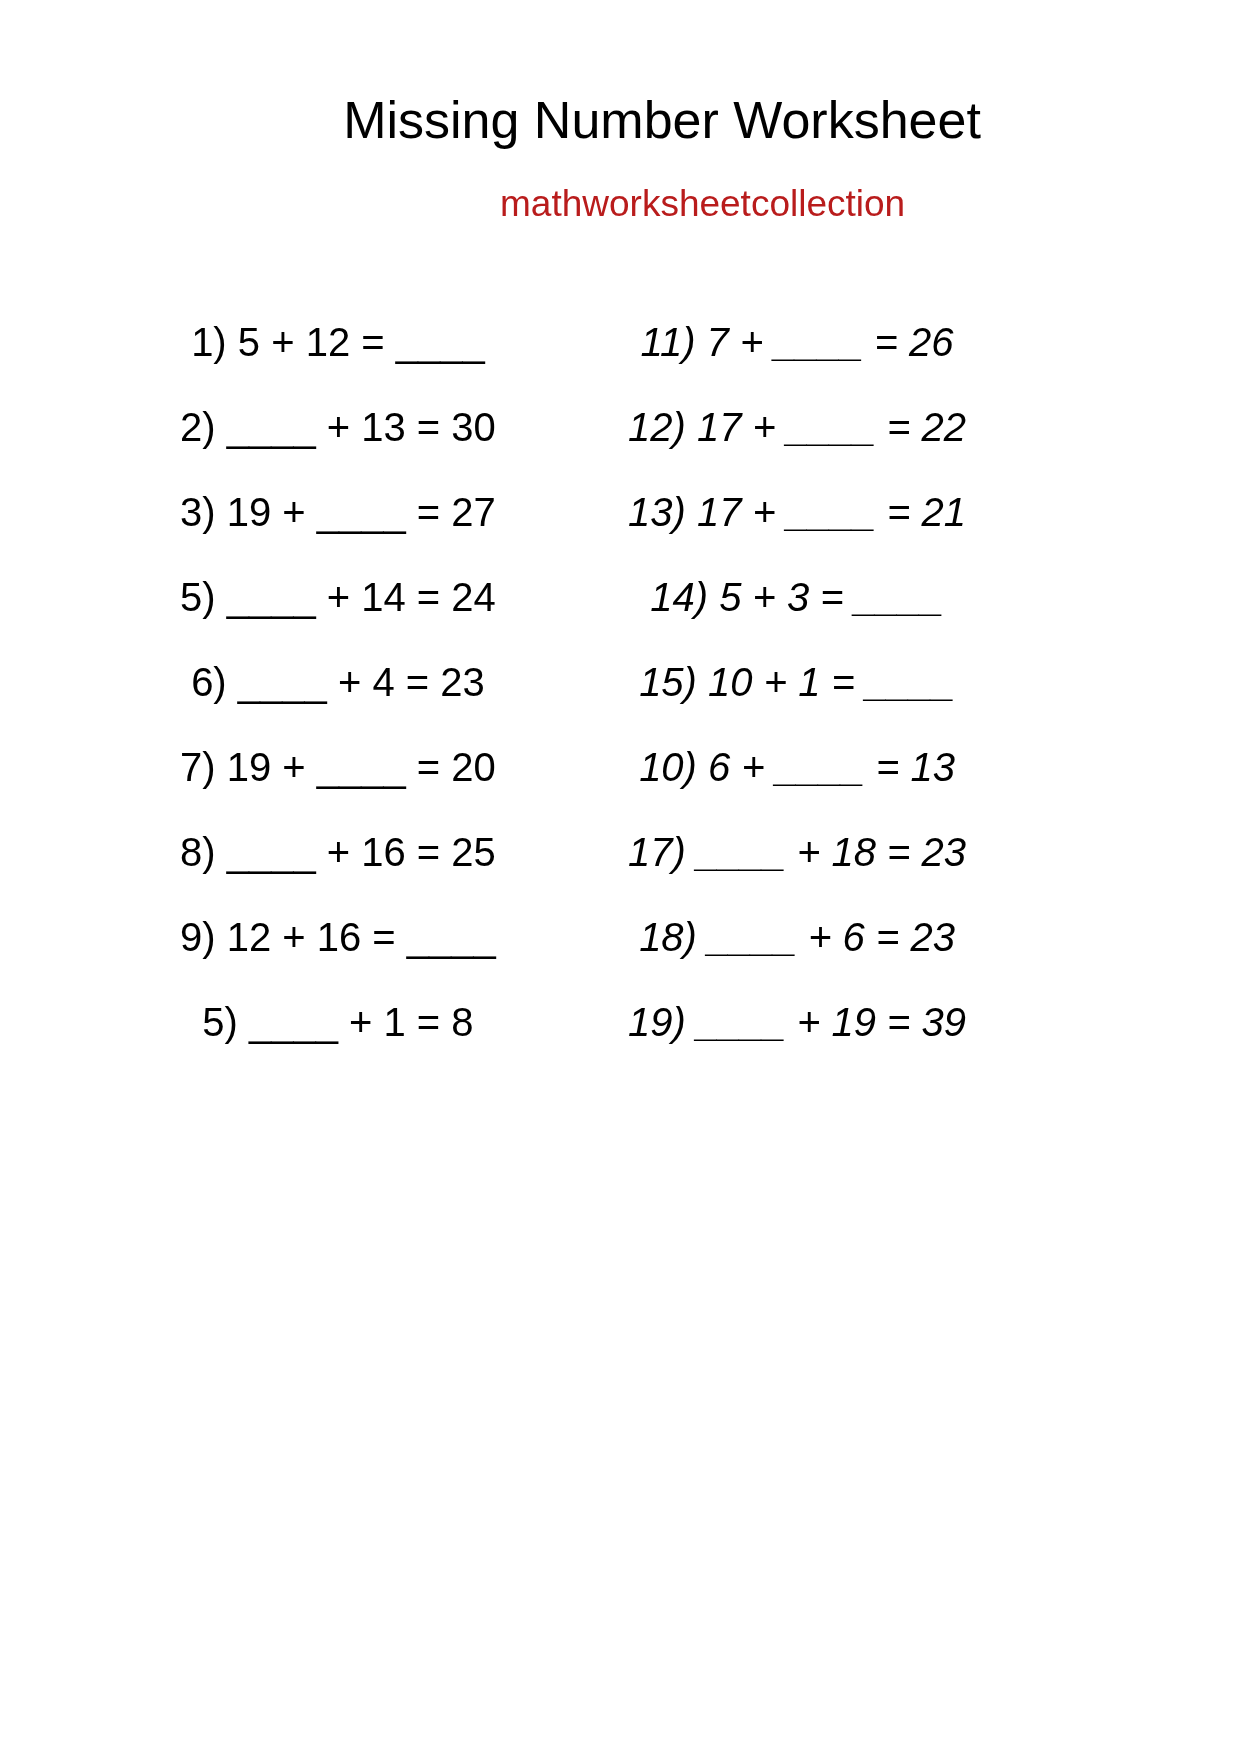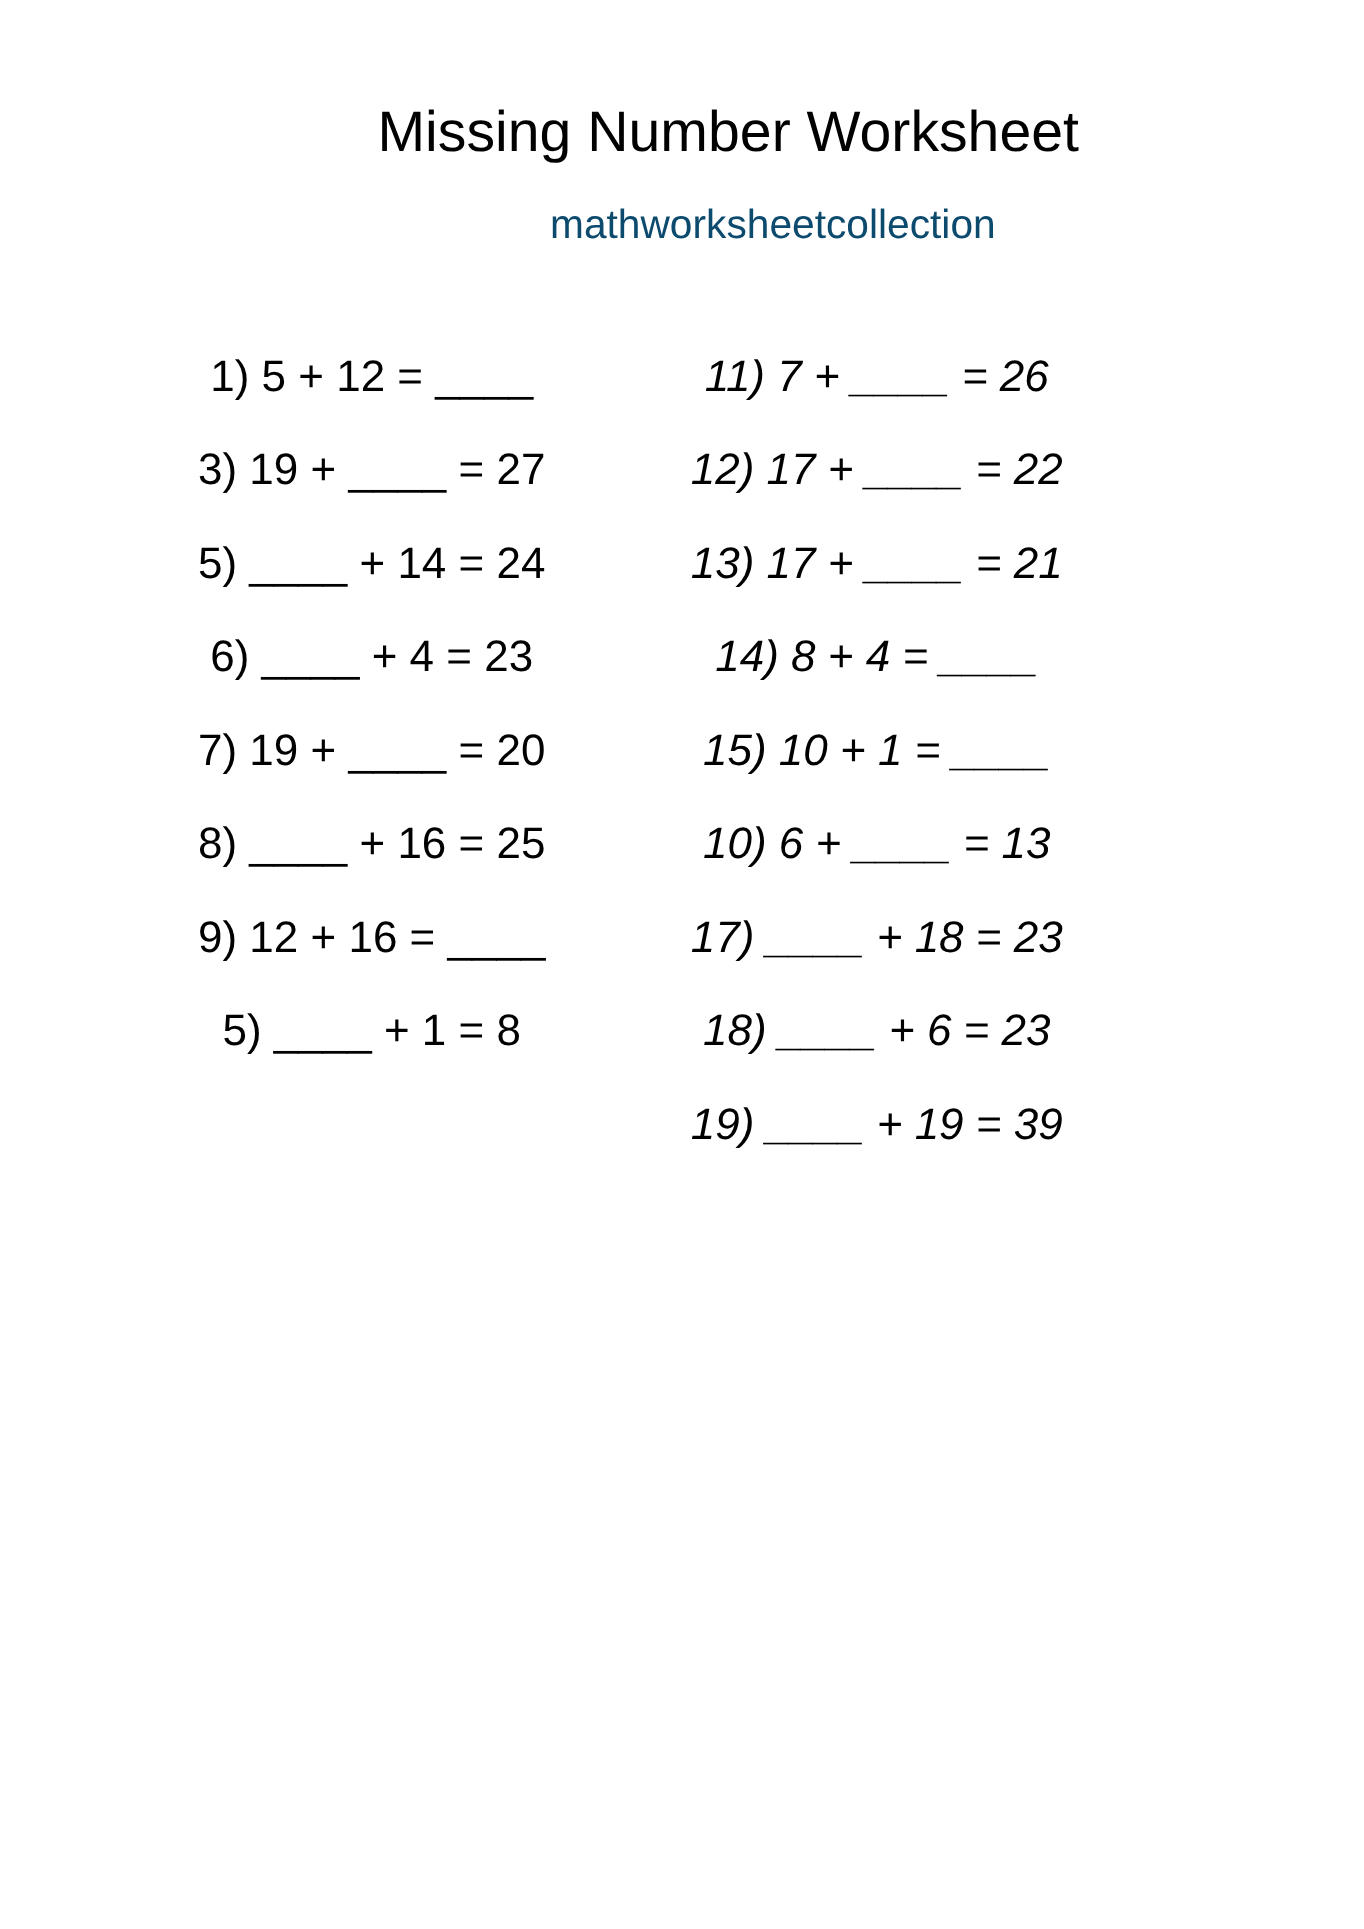--- a/index.html
+++ b/index.html
@@ -5,7 +5,7 @@
   html, body { margin: 0; padding: 0; background: #ffffff; }
   body { width: 1240px; height: 1754px; position: relative; overflow: hidden; font-family: "Liberation Sans", sans-serif; color: #000; }
   .title { position: absolute; left: 0; top: 88px; width: 1240px; text-align: center; padding-left: 84px; box-sizing: border-box; font-size: 52px; line-height: 64px; }
-  .subtitle { position: absolute; left: 500px; top: 182px; font-size: 37px; color: #0c4a6e; line-height: 44px; }
+  .subtitle { position: absolute; left: 500px; top: 182px; font-size: 37px; color: #b91c1c; line-height: 44px; }
   .col { position: absolute; top: 318px; }
   .col.left { left: 180px; }
   .col.right { left: 628px; font-style: italic; }

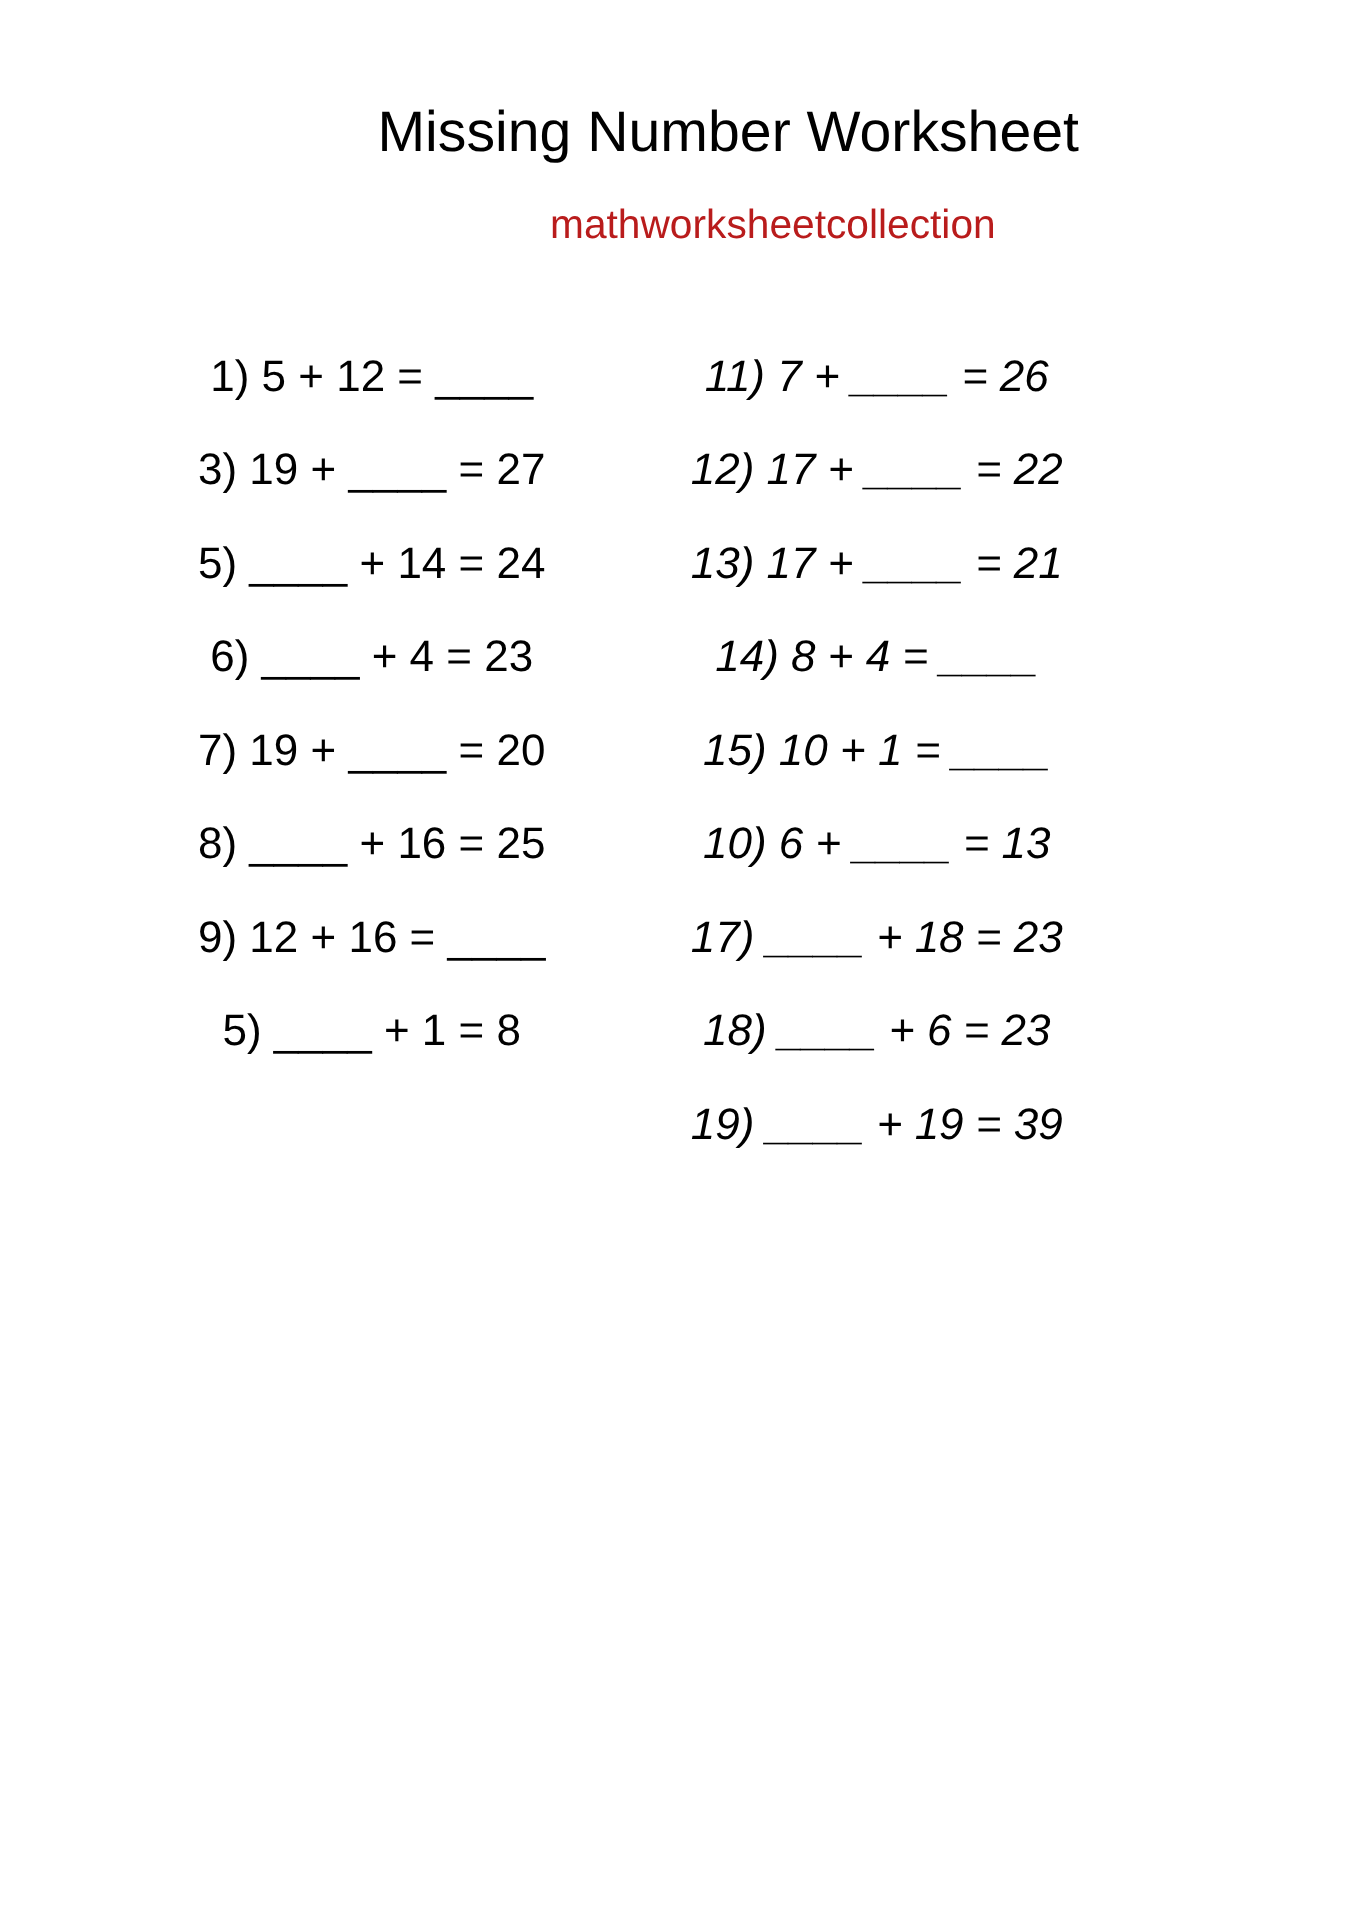--- a/index.html
+++ b/index.html
@@ -19,6 +19,7 @@
 
 <div class="col left">
   <div class="problem">1) 5 + 12 = ____</div>
+  <div class="problem">2) ____ + 13 = 30</div>
   <div class="problem">3) 19 + ____ = 27</div>
   <div class="problem">5) ____ + 14 = 24</div>
   <div class="problem">6) ____ + 4 = 23</div>

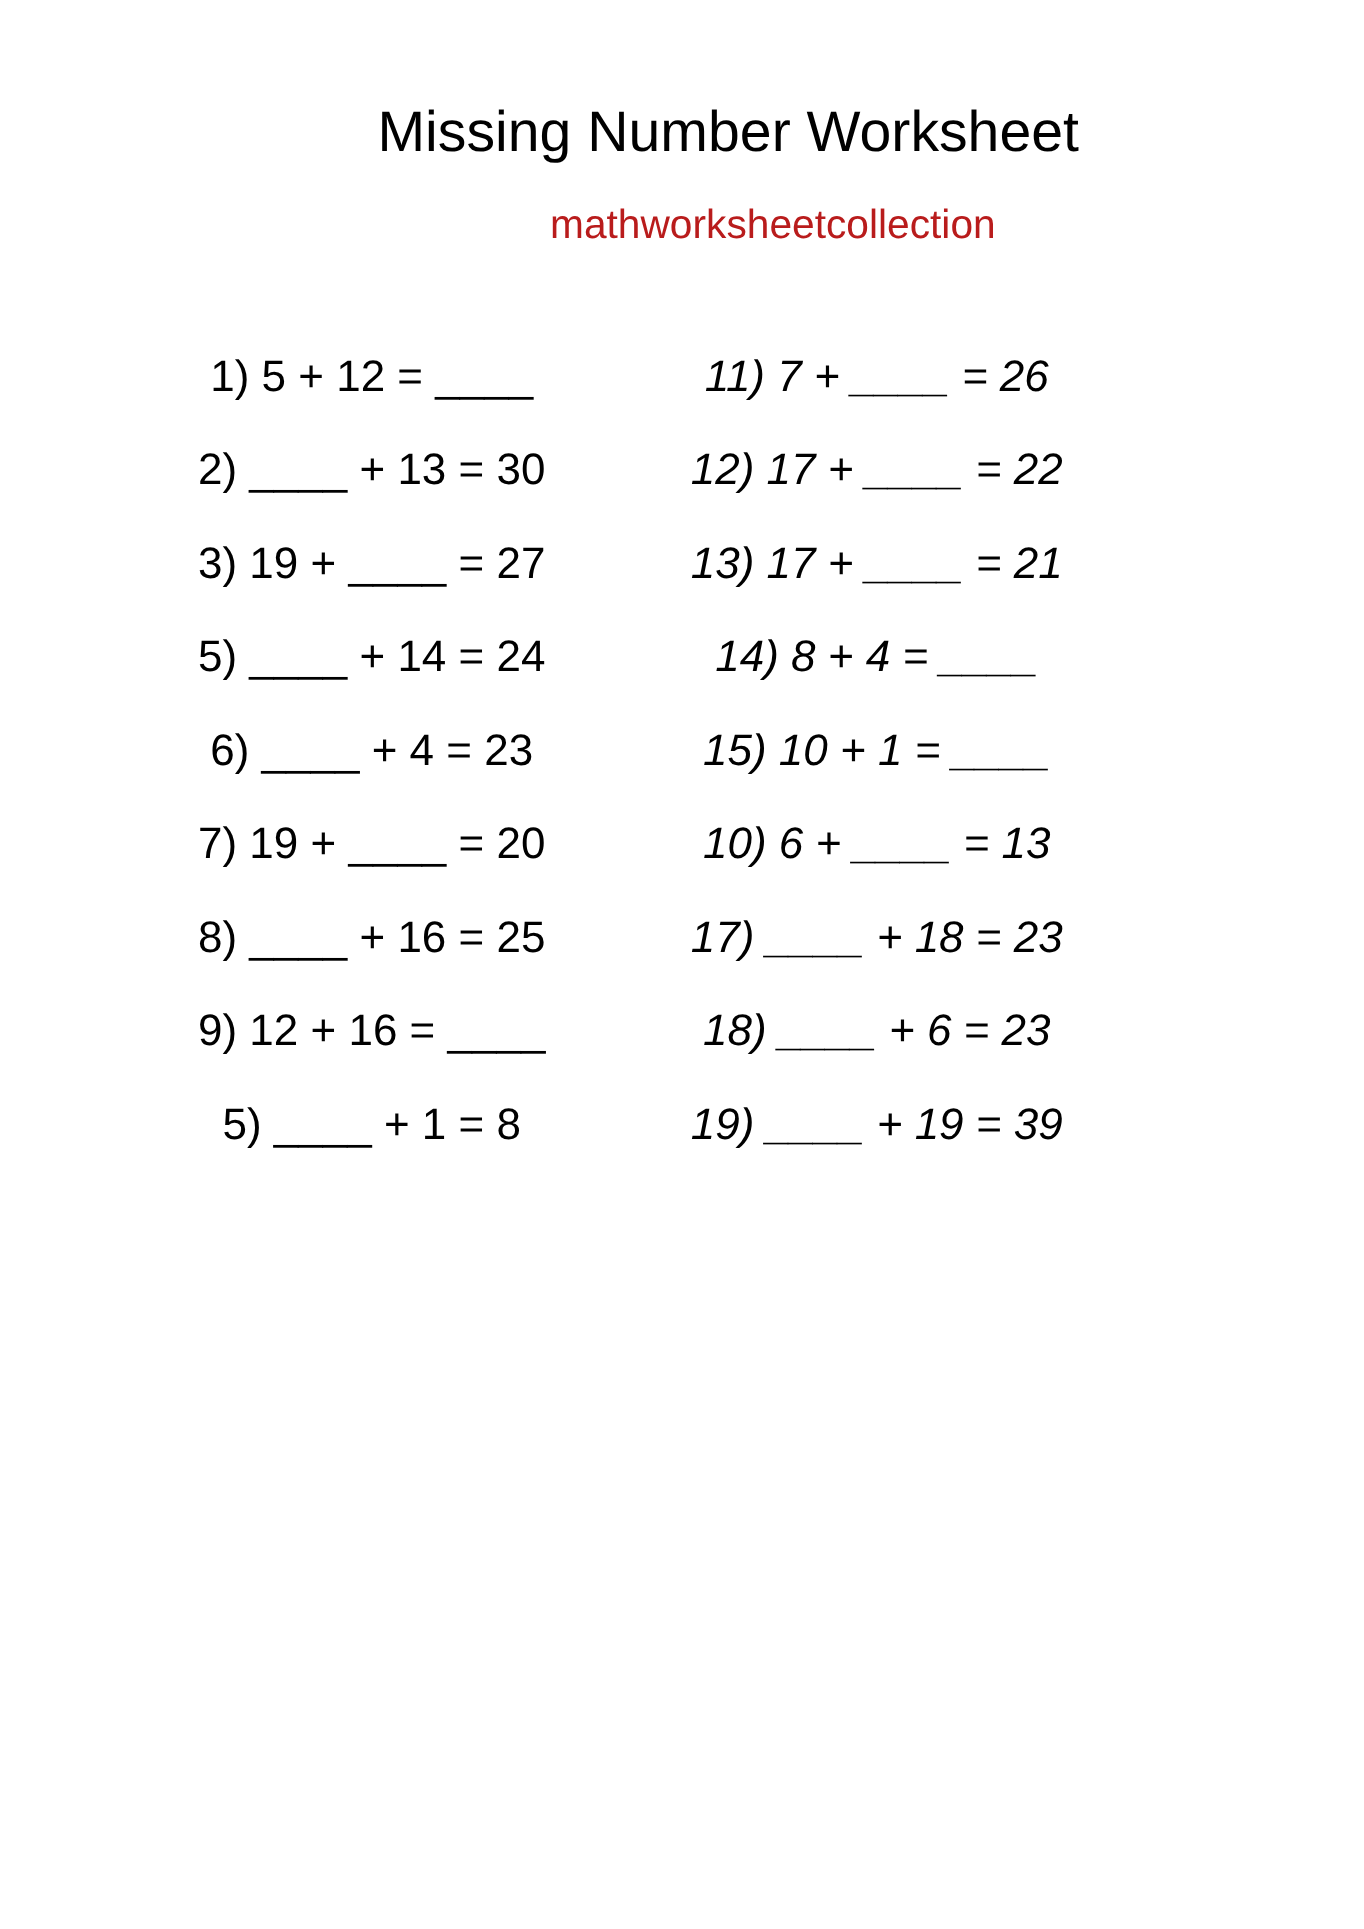--- a/index.html
+++ b/index.html
@@ -33,7 +33,7 @@
   <div class="problem">11) 7 + ____ = 26</div>
   <div class="problem">12) 17 + ____ = 22</div>
   <div class="problem">13) 17 + ____ = 21</div>
-  <div class="problem">14) 8 + 4 = ____</div>
+  <div class="problem">14) 5 + 3 = ____</div>
   <div class="problem">15) 10 + 1 = ____</div>
   <div class="problem">10) 6 + ____ = 13</div>
   <div class="problem">17) ____ + 18 = 23</div>

